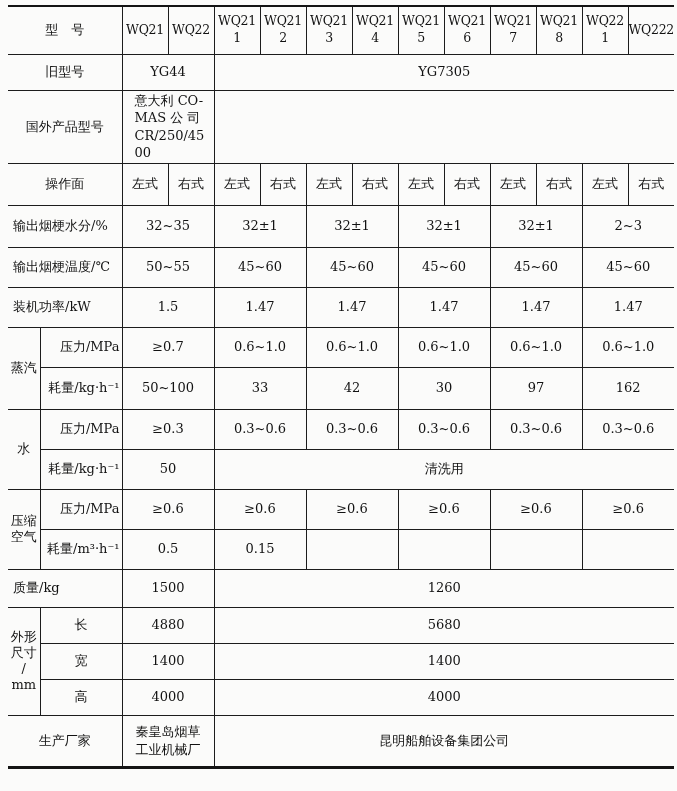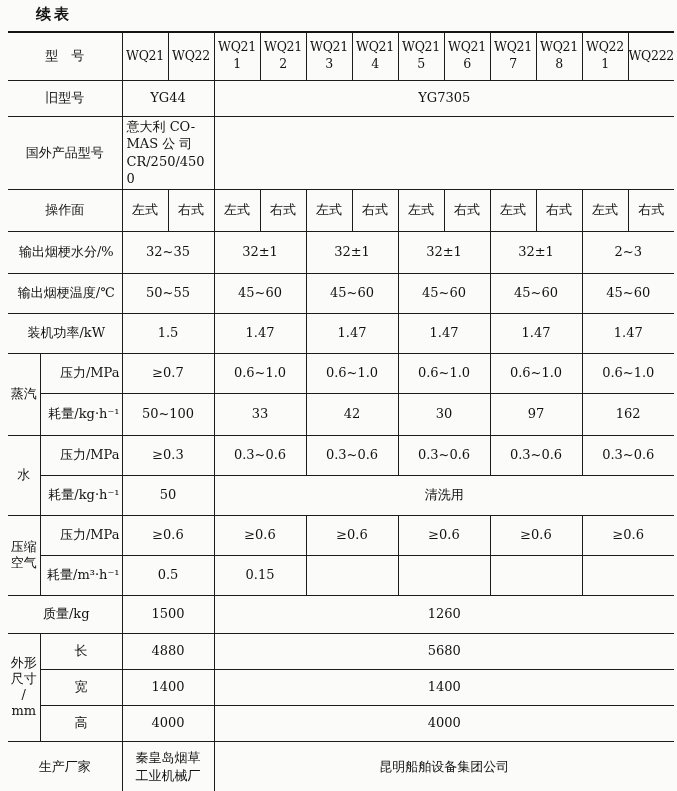--- a/index.html
+++ b/index.html
@@ -50,7 +50,6 @@
 <body>
 
 <div class="page">
-  <div class="title">续表</div>
   <table class="spec">
     <colgroup>
         <col style="width: 32px;">

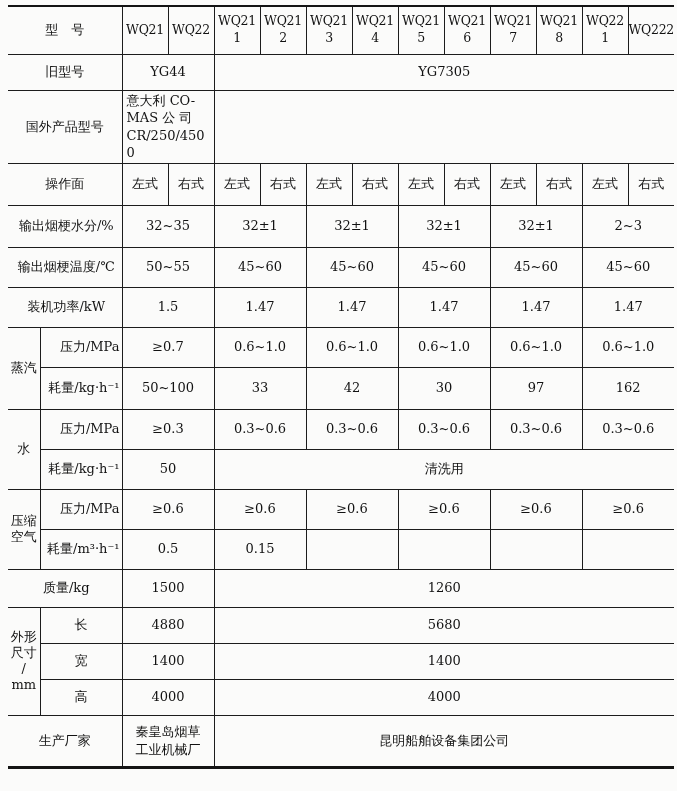--- a/index.html
+++ b/index.html
@@ -42,7 +42,7 @@
   td.lbl-c{text-align:center;}
   td.grp{padding:0 1px;line-height:1.25;}
   td.sub{text-align:right;padding-left:5px;}
-  td.left{text-align:left;padding-left:4px;}
+  td.left{text-align:left;padding-left:12px;}
   td.model{font-size:12.5px;letter-spacing:-0.3px;padding:1px 0;}
   td .ln{display:block;}
 </style>

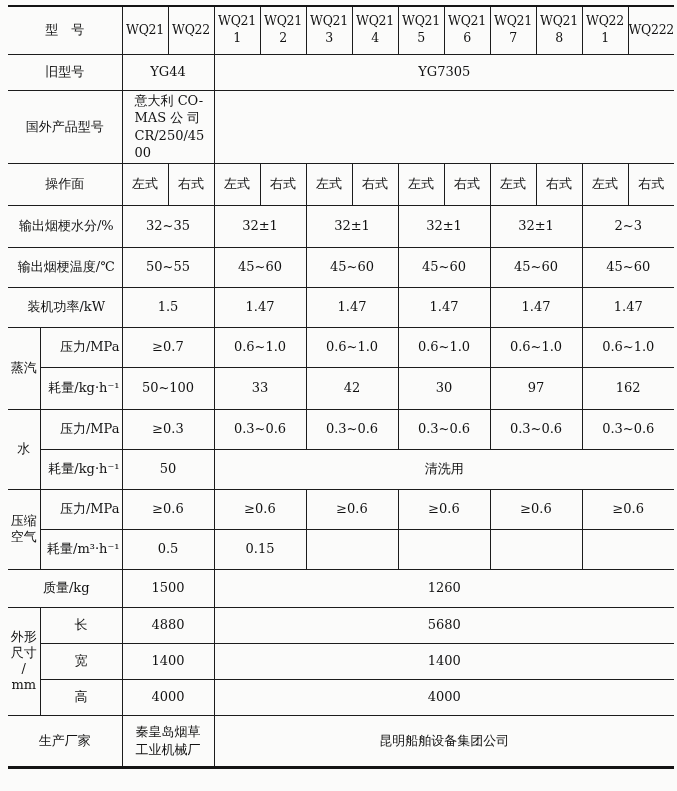--- a/index.html
+++ b/index.html
@@ -38,7 +38,7 @@
   }
   td:first-child{border-left:none;margin-top:37px;}
   td:last-child{border-right:none;text-align:center;}
-  td.lbl-l{text-align:center;padding-left:5px;}
+  td.lbl-l{text-align:left;padding-left:5px;}
   td.lbl-c{text-align:center;}
   td.grp{padding:0 1px;line-height:1.25;}
   td.sub{text-align:right;padding-left:5px;}

